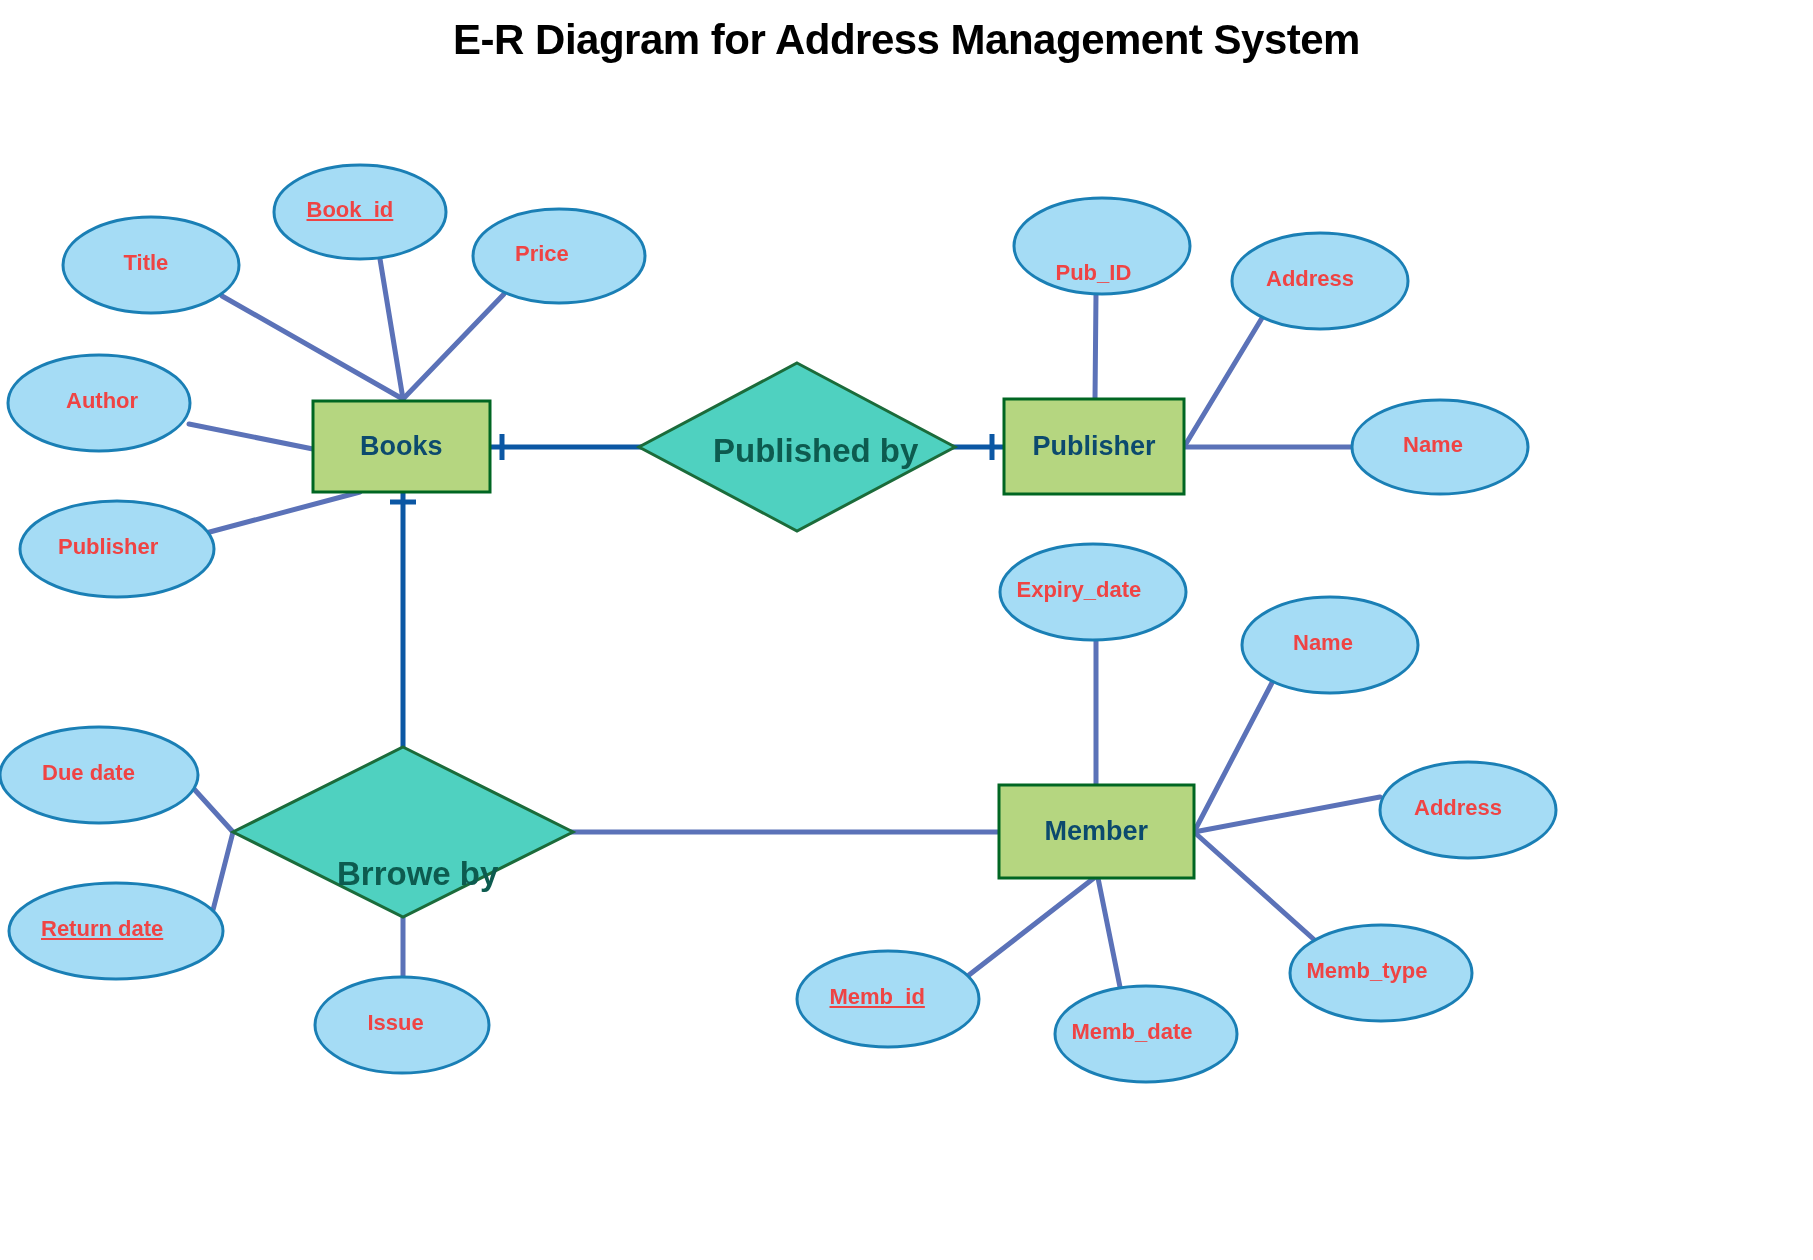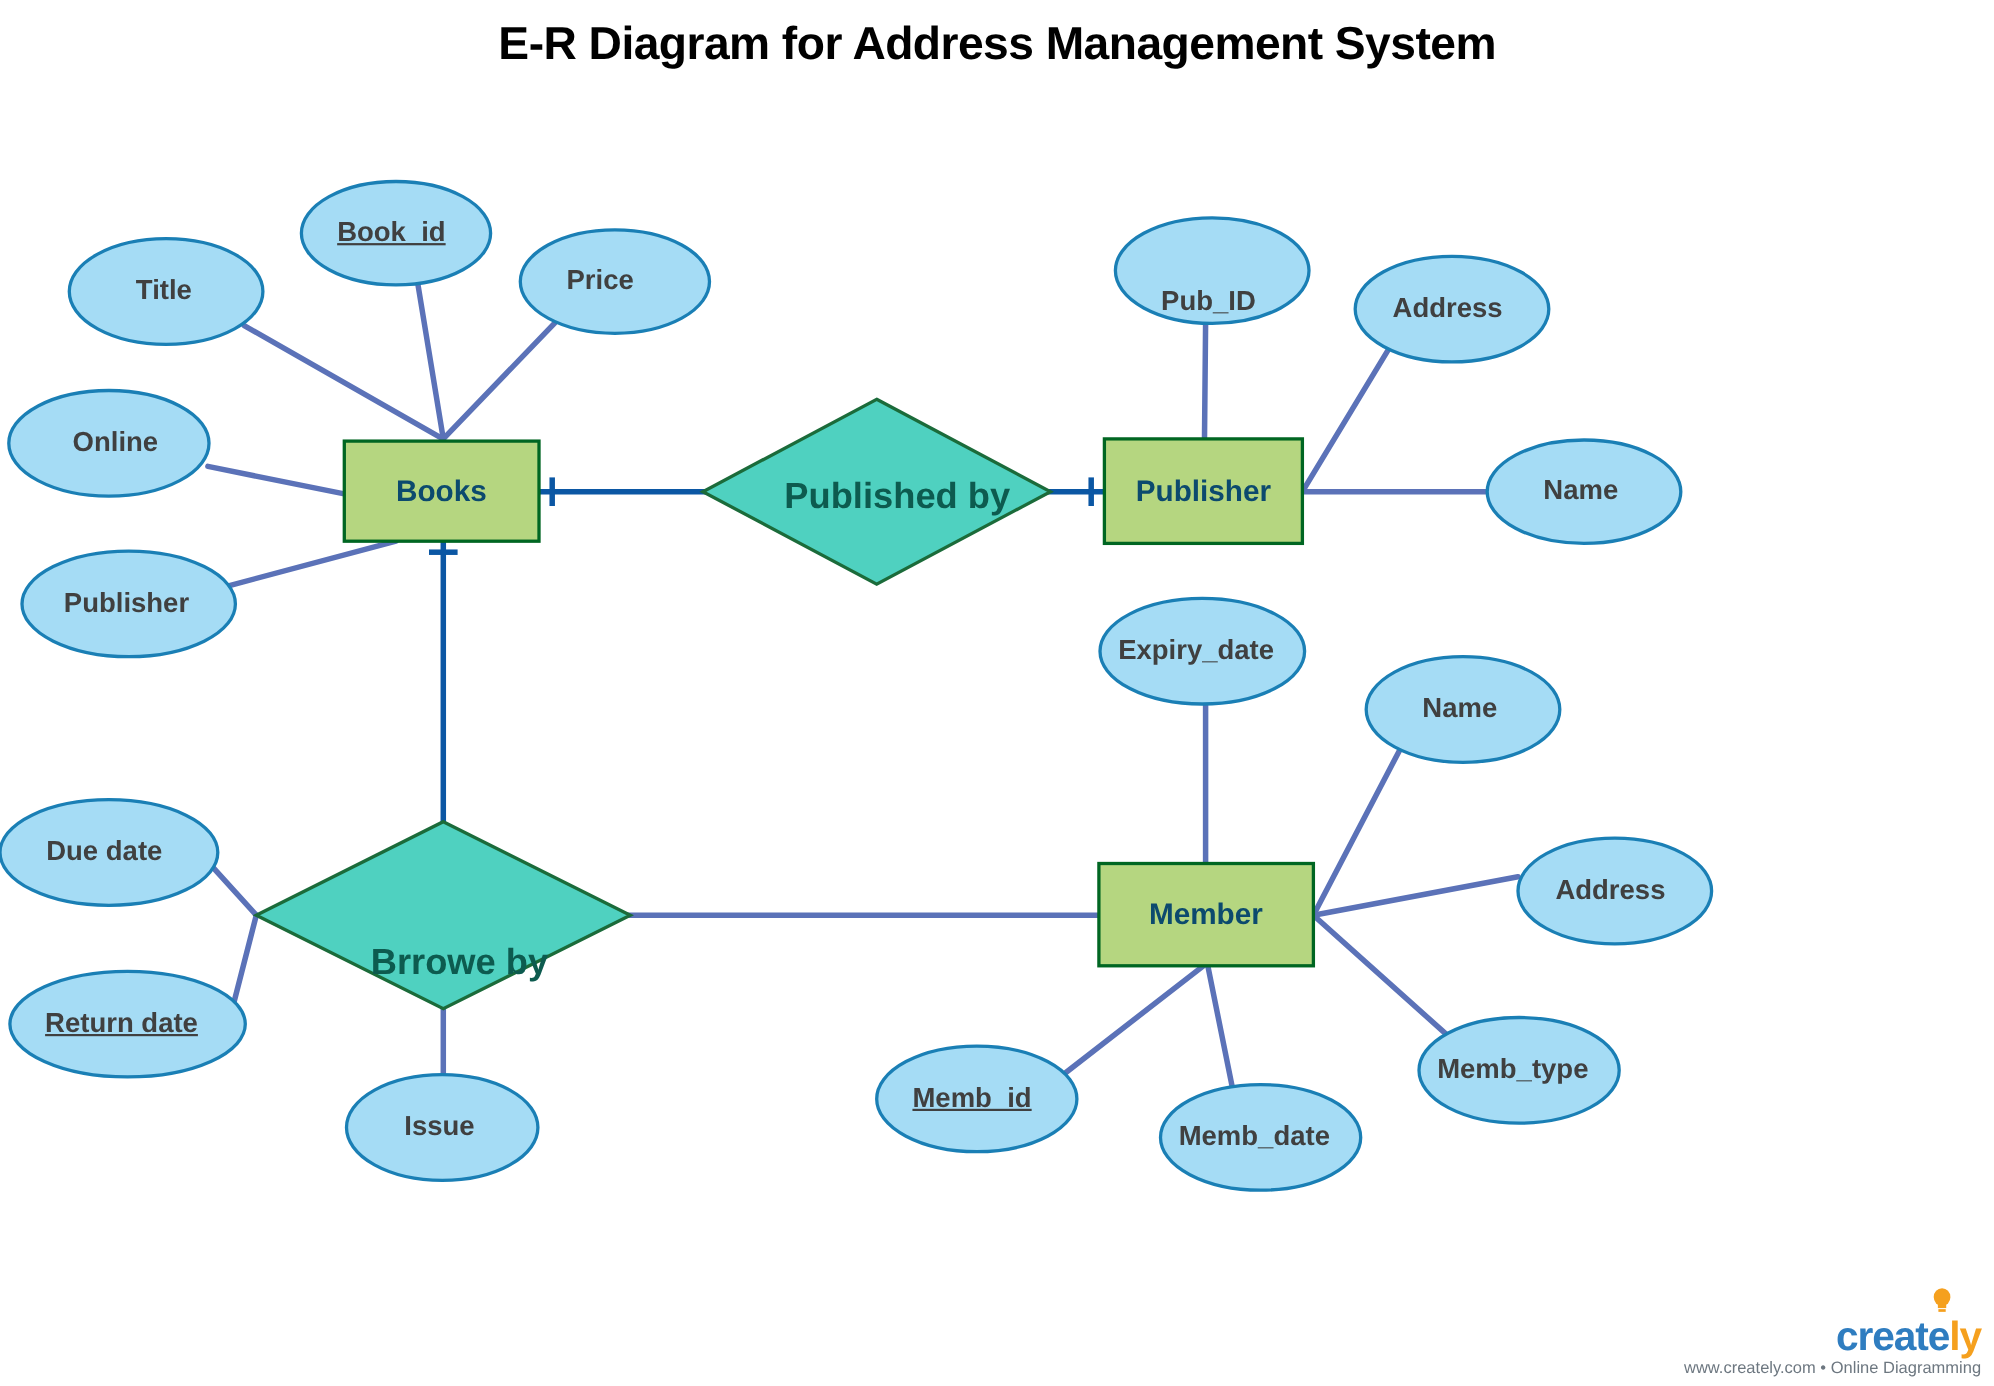--- a/index.html
+++ b/index.html
@@ -44,9 +44,9 @@
     pointer-events: none;
   }
   .attr-label {
-    font-size: 25px;
+    font-size: 22px;
     font-weight: bold;
-    color: #404040;
+    color: #ef4444;
   }
   .attr-label.key {
     text-decoration: underline;

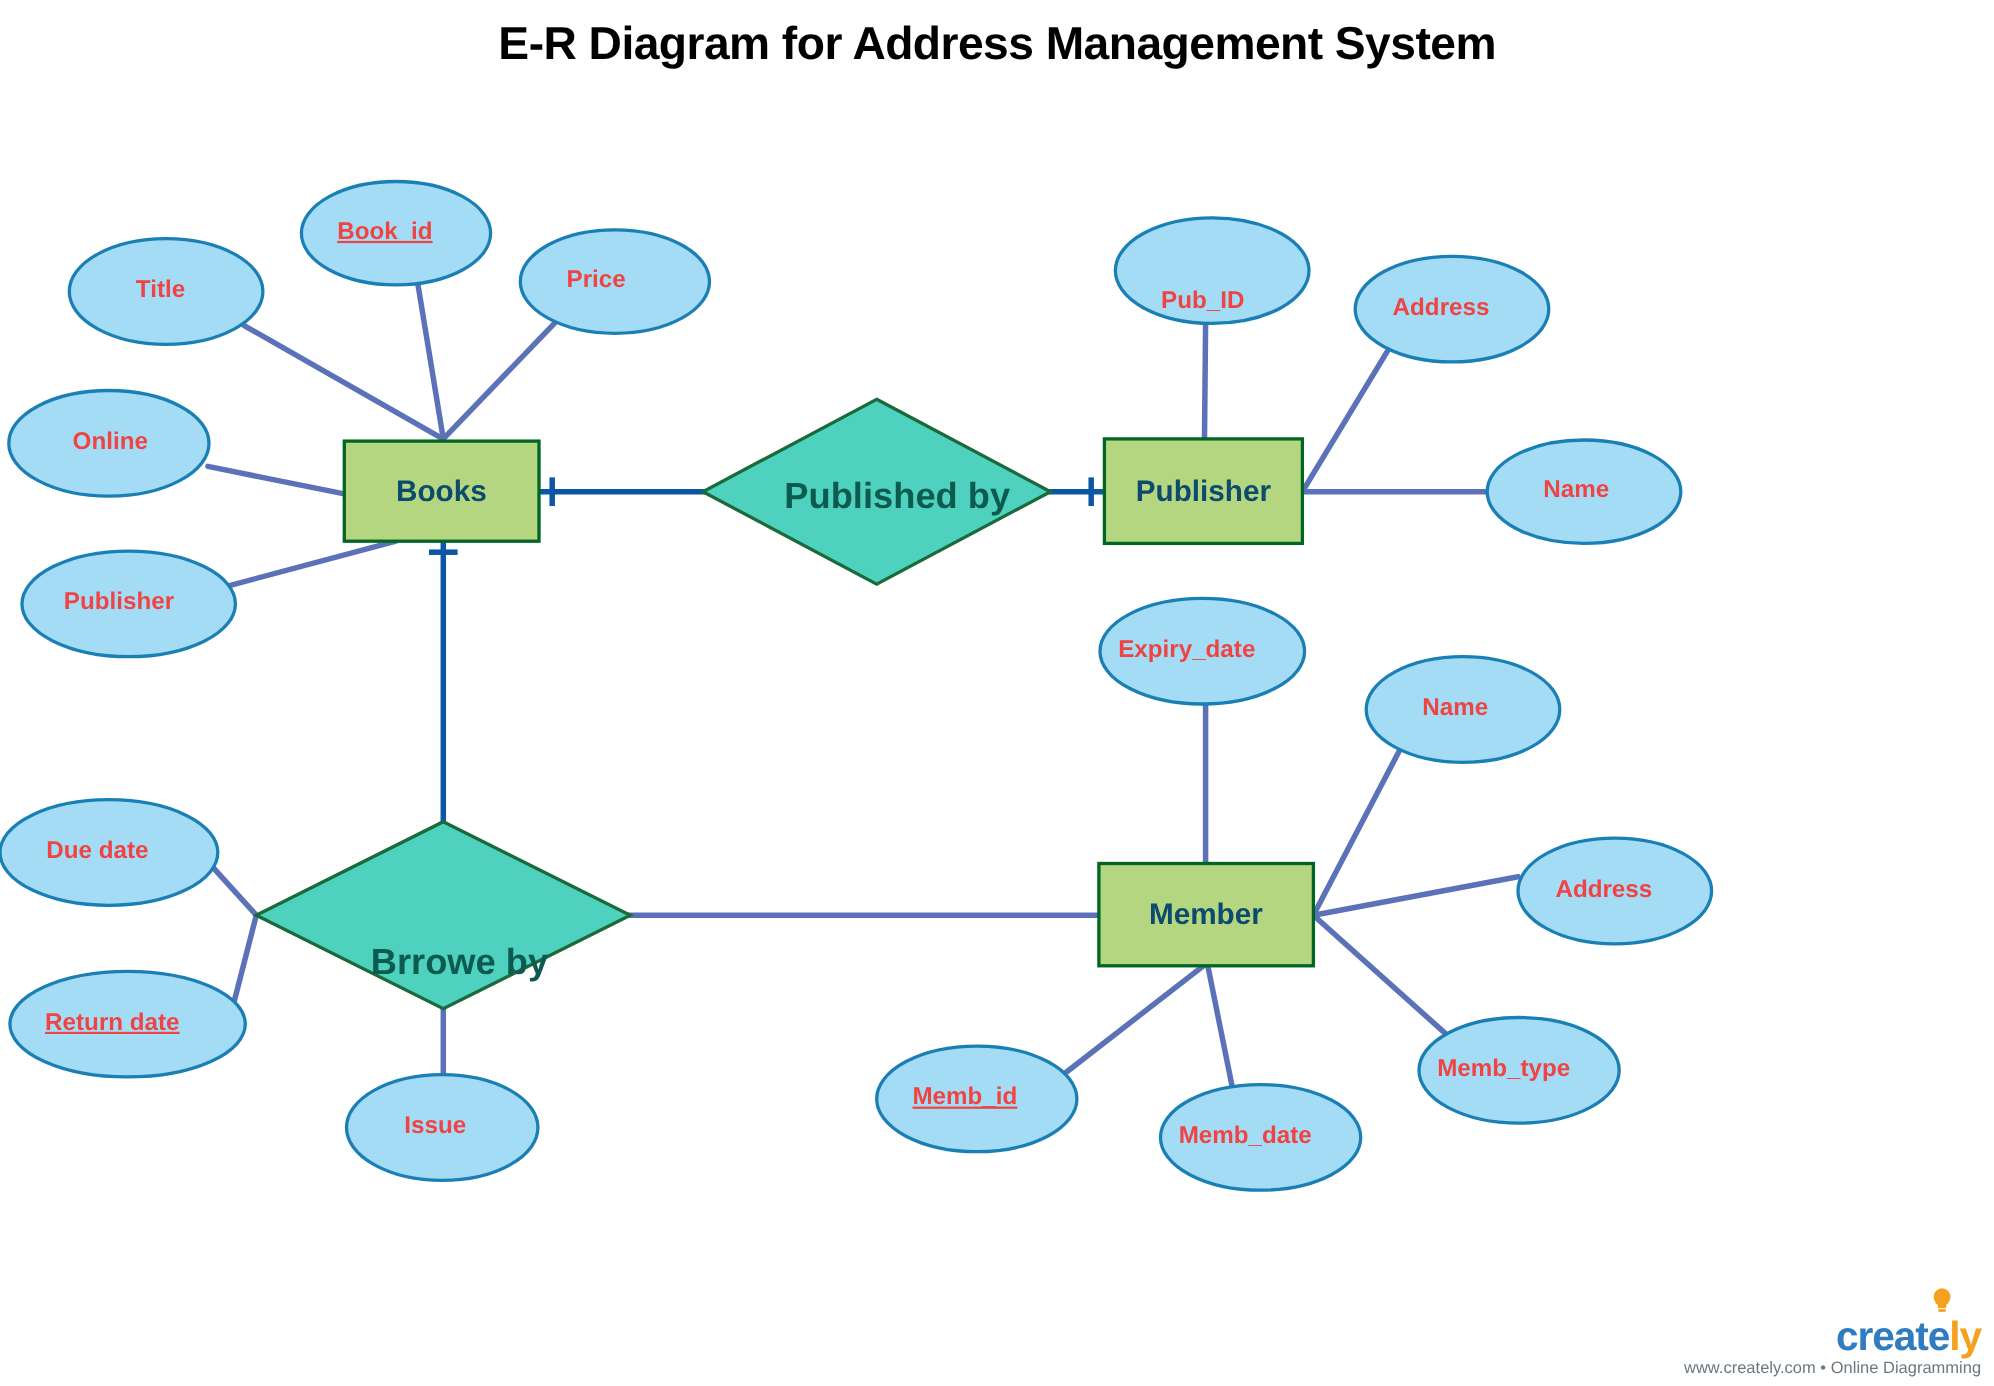--- a/index.html
+++ b/index.html
@@ -159,7 +159,7 @@
       <div class="node-label attr-label" style="left: 123.5px; top: 249.5px; width: auto; text-align: left;">Title</div>
       <div class="node-label attr-label key" style="left: 306.5px; top: 196.5px; width: auto; text-align: left;">Book_id</div>
       <div class="node-label attr-label" style="left: 515px; top: 240.5px; width: auto; text-align: left;">Price</div>
-      <div class="node-label attr-label" style="left: 66px; top: 387.5px; width: auto; text-align: left;">Online</div>
+      <div class="node-label attr-label" style="left: 66px; top: 387.5px; width: auto; text-align: left;">Author</div>
       <div class="node-label attr-label" style="left: 58px; top: 533.5px; width: auto; text-align: left;">Publisher</div>
       <div class="node-label attr-label" style="left: 1055.5px; top: 230.5px; width: auto; text-align: right; margin-top: 29px;">Pub_ID</div>
       <div class="node-label attr-label" style="left: 1266px; top: 265.5px; width: auto; text-align: left;">Address</div>

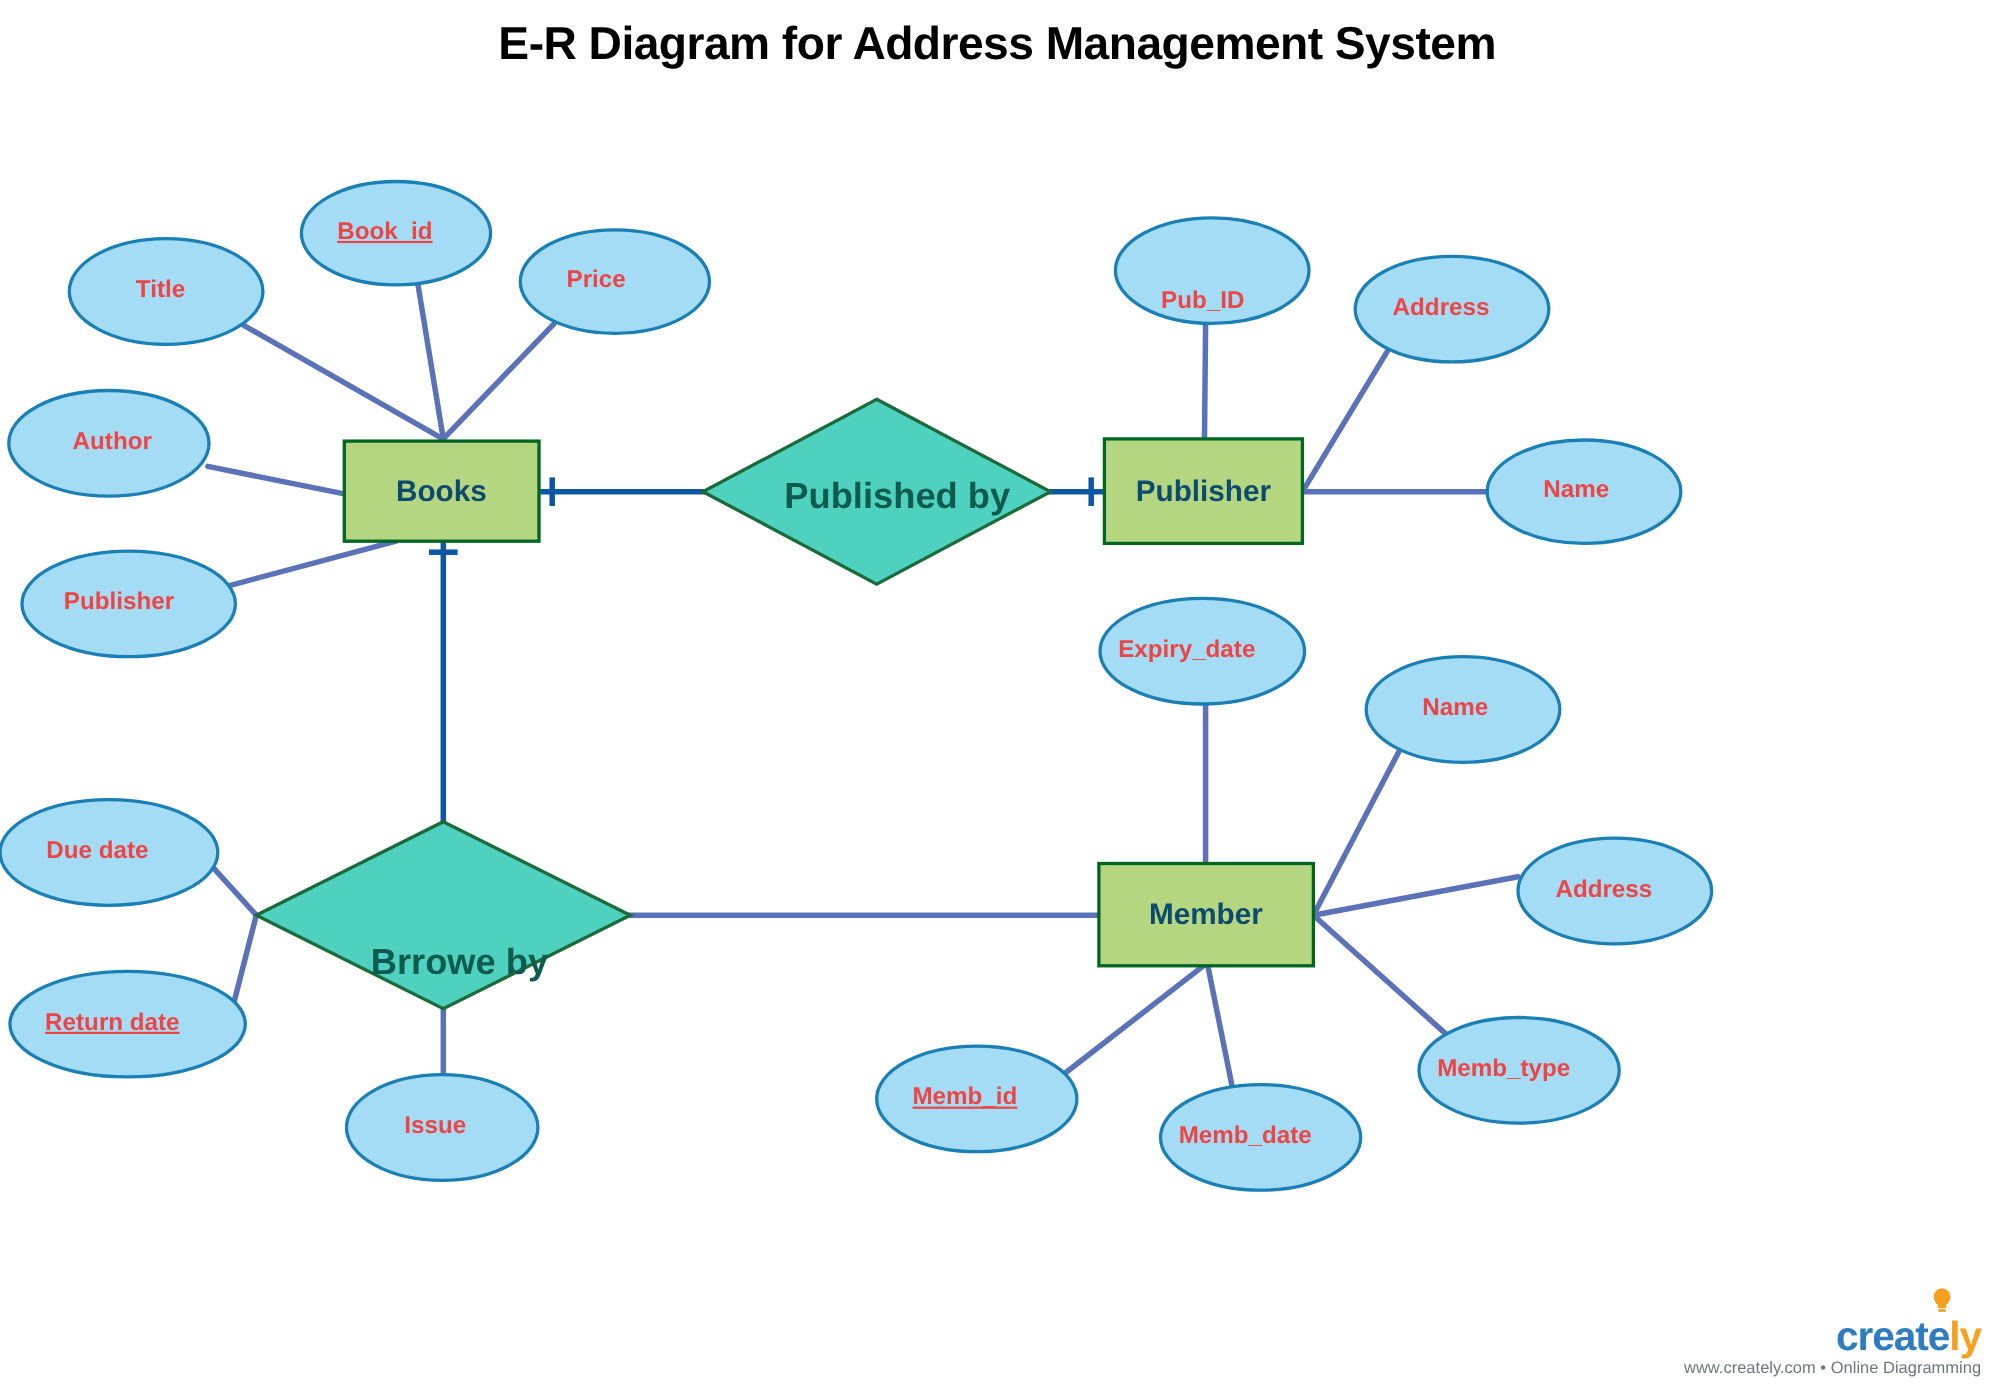--- a/index.html
+++ b/index.html
@@ -180,17 +180,6 @@
       <div class="node-label entity-label" style="left: 1044.5px; top: 816px; width: auto; text-align: left;">Member</div>
     </div>
 
-  <div id="watermark">
-    <div id="wm-brand">
-      <svg id="wm-bulb" viewBox="0 0 20 25">
-        <ellipse cx="10" cy="8.5" rx="8" ry="8.5" fill="#f5a01e"></ellipse>
-        <rect x="6" y="16" width="8" height="3" fill="#f5a01e"></rect>
-        <rect x="6.5" y="20" width="7" height="2.6" fill="#f5a01e"></rect>
-      </svg>
-      <span>create</span><span class="orange">ly</span>
-    </div>
-    <div id="wm-tag">www.creately.com • Online Diagramming</div>
-  </div>
 
 </div>
 

